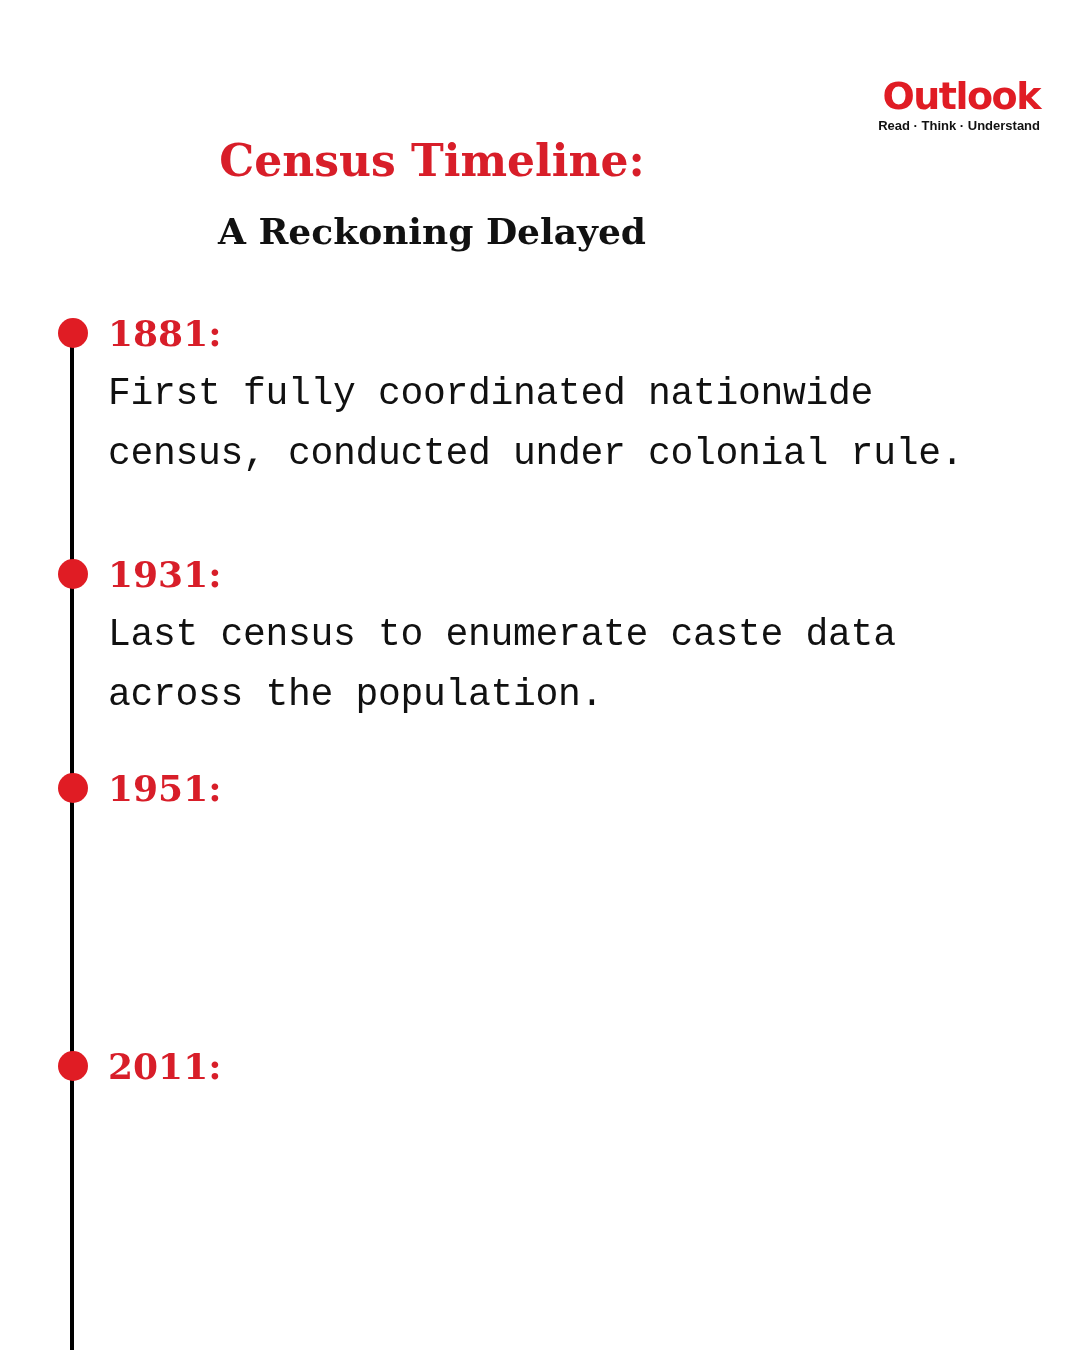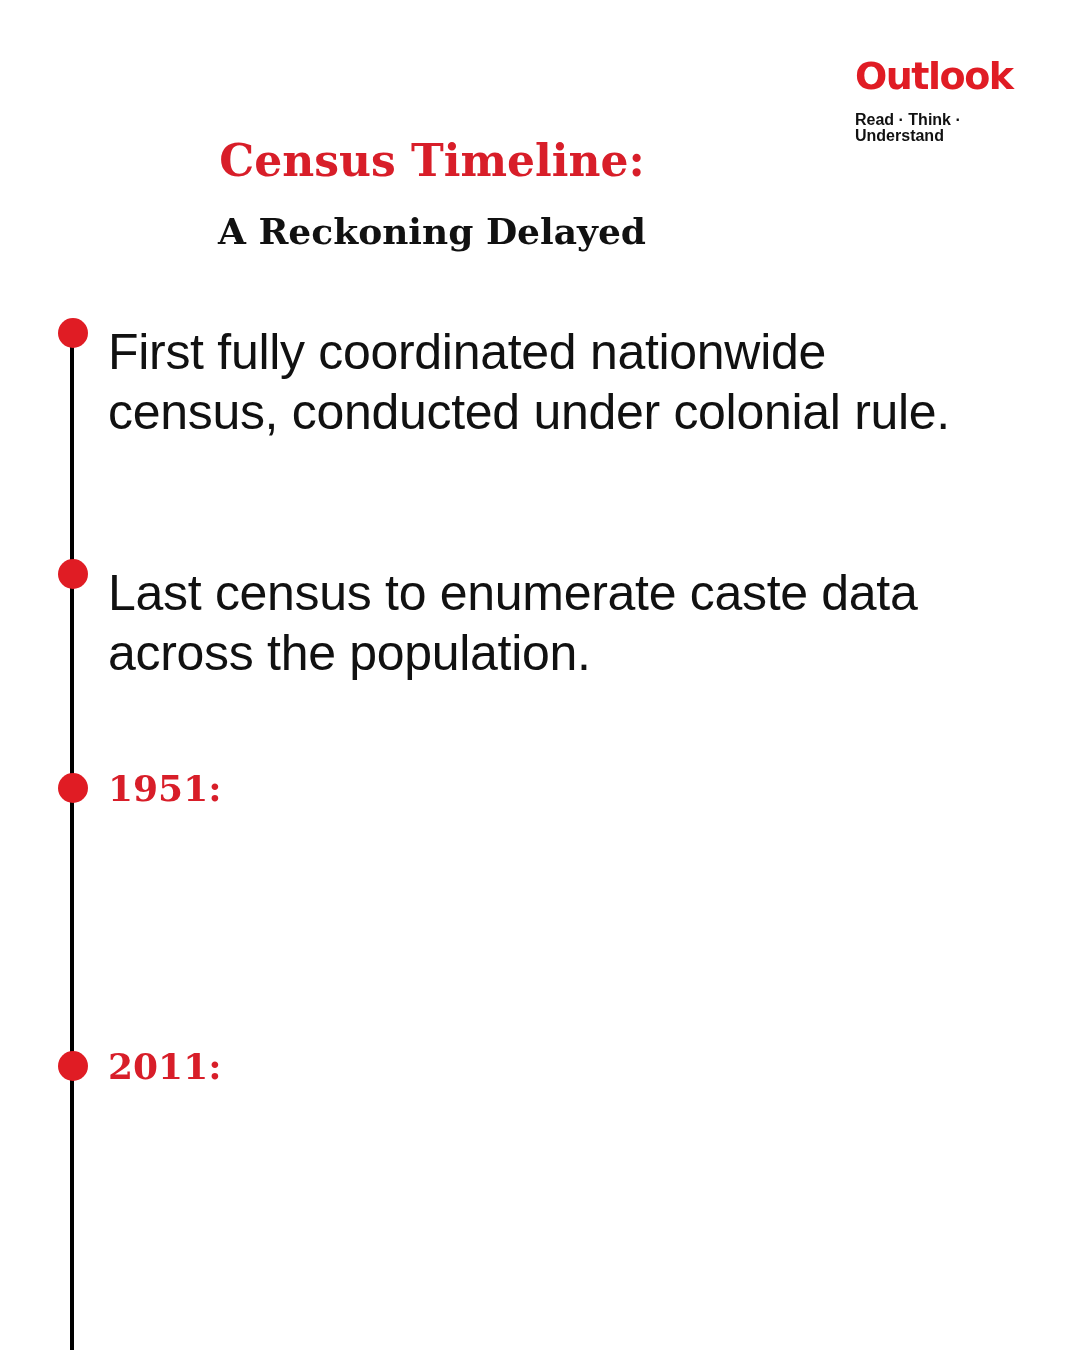--- a/index.html
+++ b/index.html
@@ -4,7 +4,7 @@
   <style>
     html, body { margin:0; padding:0; }
     body { width:1080px; height:1350px; background:#ffffff; position:relative; overflow:hidden; }
-    .logo { position:absolute; left:855px; top:56px; width:185px; text-align:left; }
+    .logo { position:absolute; left:855px; top:76px; width:185px; text-align:right; }
     .logo-word { font-family:"DejaVu Sans", sans-serif; font-weight:bold; font-size:38px; color:#e01c24; letter-spacing:-1.5px; line-height:40px; }
     .logo-tag { font-family:"Liberation Sans", sans-serif; font-weight:bold; font-size:16px; color:#111; line-height:16px; margin-top:16px; }
     .title { position:absolute; left:0; width:864px; text-align:center; font-family:"DejaVu Serif", serif; font-weight:bold; }

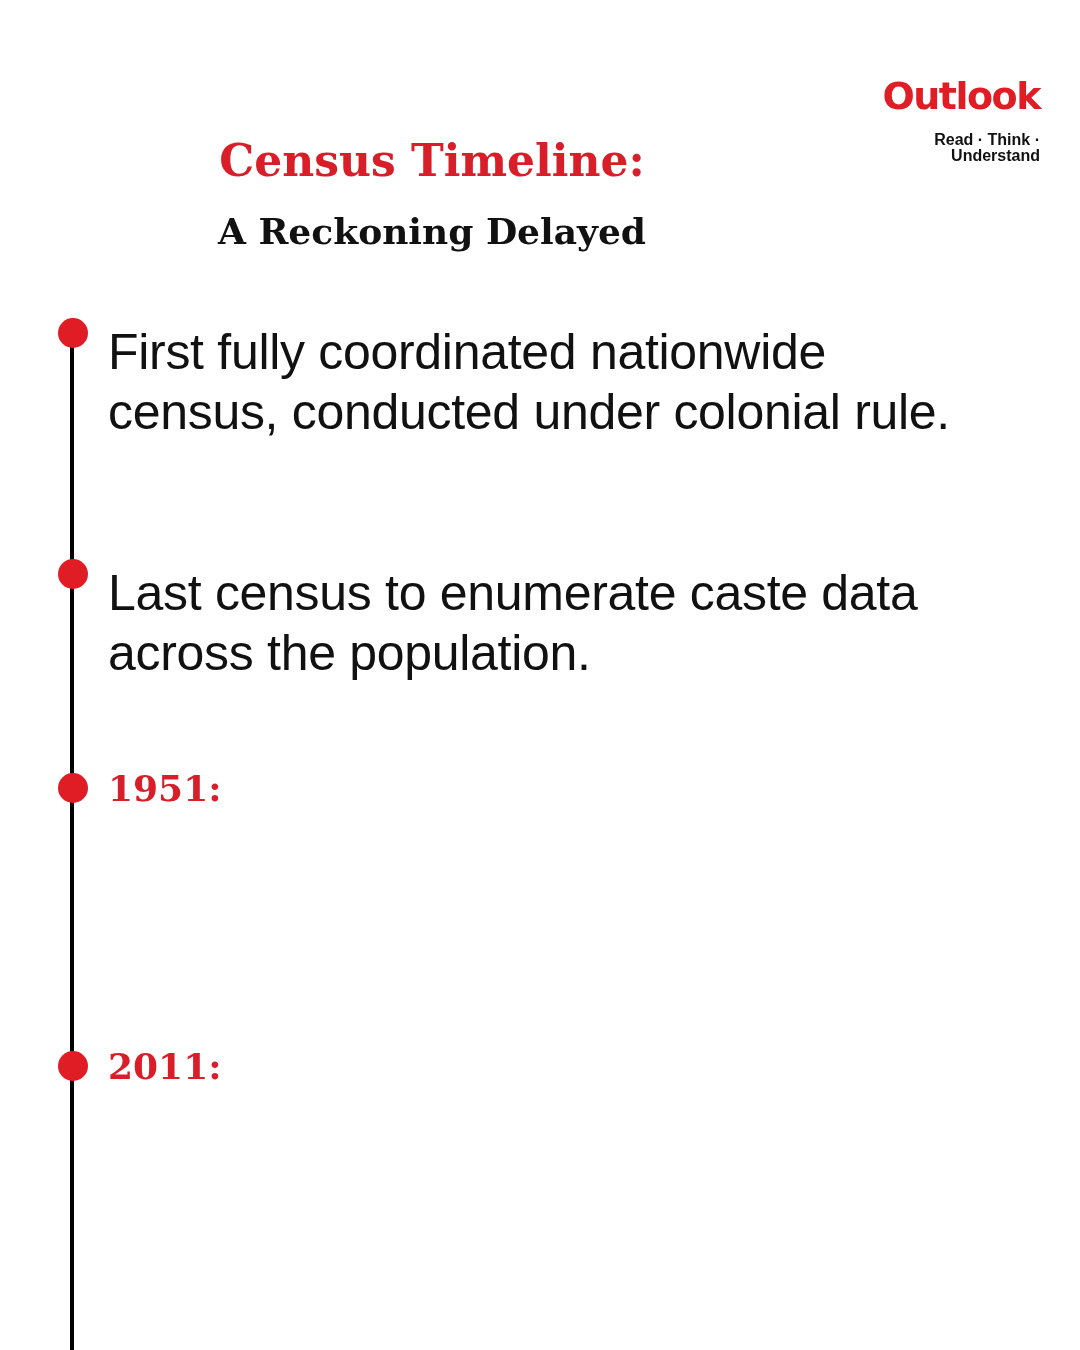--- a/index.html
+++ b/index.html
@@ -6,7 +6,7 @@
     body { width:1080px; height:1350px; background:#ffffff; position:relative; overflow:hidden; }
     .logo { position:absolute; left:855px; top:76px; width:185px; text-align:right; }
     .logo-word { font-family:"DejaVu Sans", sans-serif; font-weight:bold; font-size:38px; color:#e01c24; letter-spacing:-1.5px; line-height:40px; }
-    .logo-tag { font-family:"Liberation Sans", sans-serif; font-weight:bold; font-size:16px; color:#111; line-height:16px; margin-top:16px; }
+    .logo-tag { font-family:"Liberation Sans", sans-serif; font-weight:bold; font-size:13px; color:#111; line-height:16px; margin-top:2px; }
     .title { position:absolute; left:0; width:864px; text-align:center; font-family:"DejaVu Serif", serif; font-weight:bold; }
     .title1 { top:134px; font-size:44px; color:#d81e29; line-height:54px; }
     .title2 { top:204px; font-size:36px; color:#111; line-height:54px; }

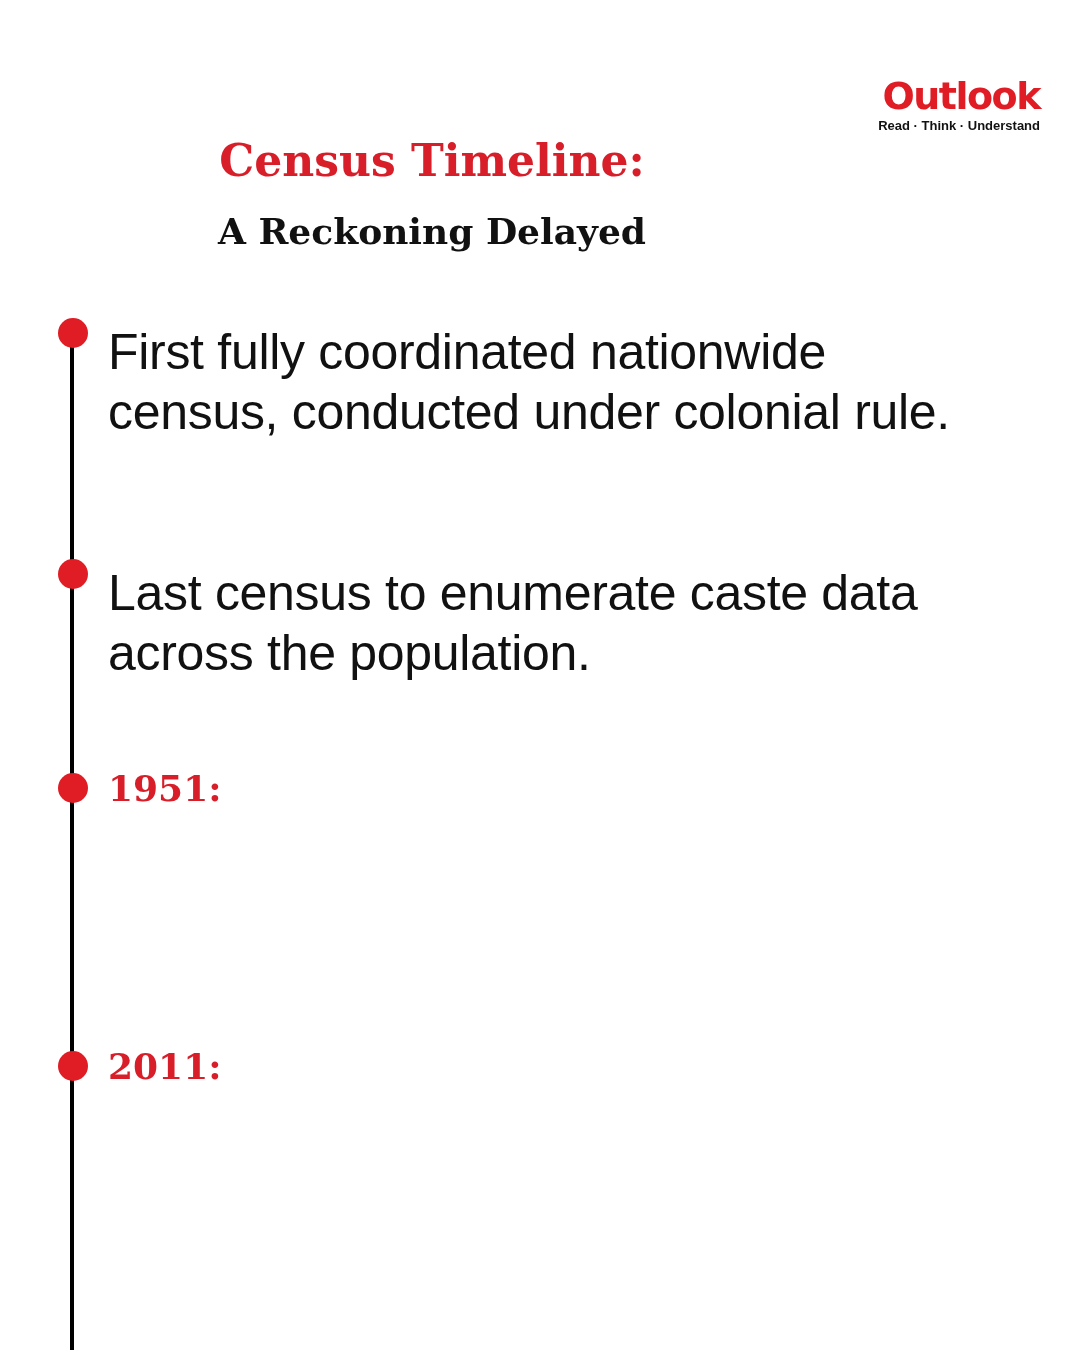--- a/index.html
+++ b/index.html
@@ -31,6 +31,7 @@
 
 <div class="entry" style="top:312px;">
   <div class="dot"></div>
+  <div class="year">1881:</div>
   <div class="desc">First fully coordinated nationwide census, conducted under colonial rule.</div>
 </div>
 

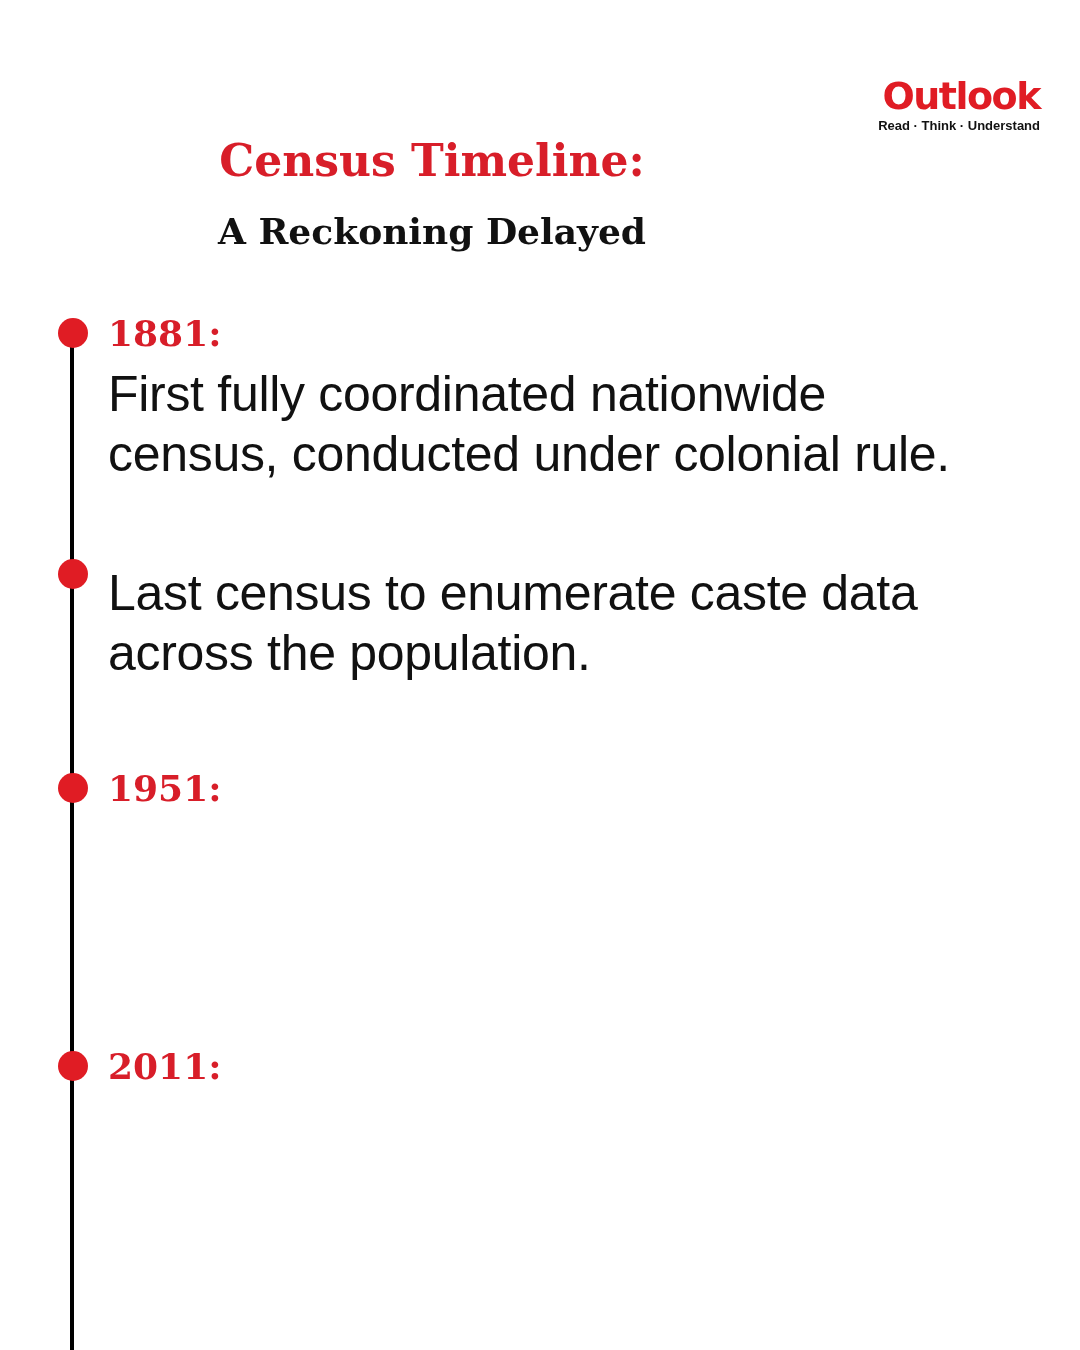--- a/index.html
+++ b/index.html
@@ -14,7 +14,7 @@
     .entry { position:absolute; left:108px; width:900px; }
     .dot { position:absolute; left:-50px; top:6px; width:30px; height:30px; border-radius:50%; background:#e01c24; }
     .year { font-family:"DejaVu Serif", serif; font-weight:bold; font-size:36px; color:#d81e29; line-height:42px; }
-    .desc { font-family:Liberation Sans, sans-serif; font-size:50px; color:#111; line-height:60px; margin-top:10px; letter-spacing:-0.3px; }
+    .desc { font-family:Liberation Mono, monospace; font-size:38px; color:#111; line-height:60px; margin-top:10px; letter-spacing:-0.3px; }
   </style>
 </head>
 <body>

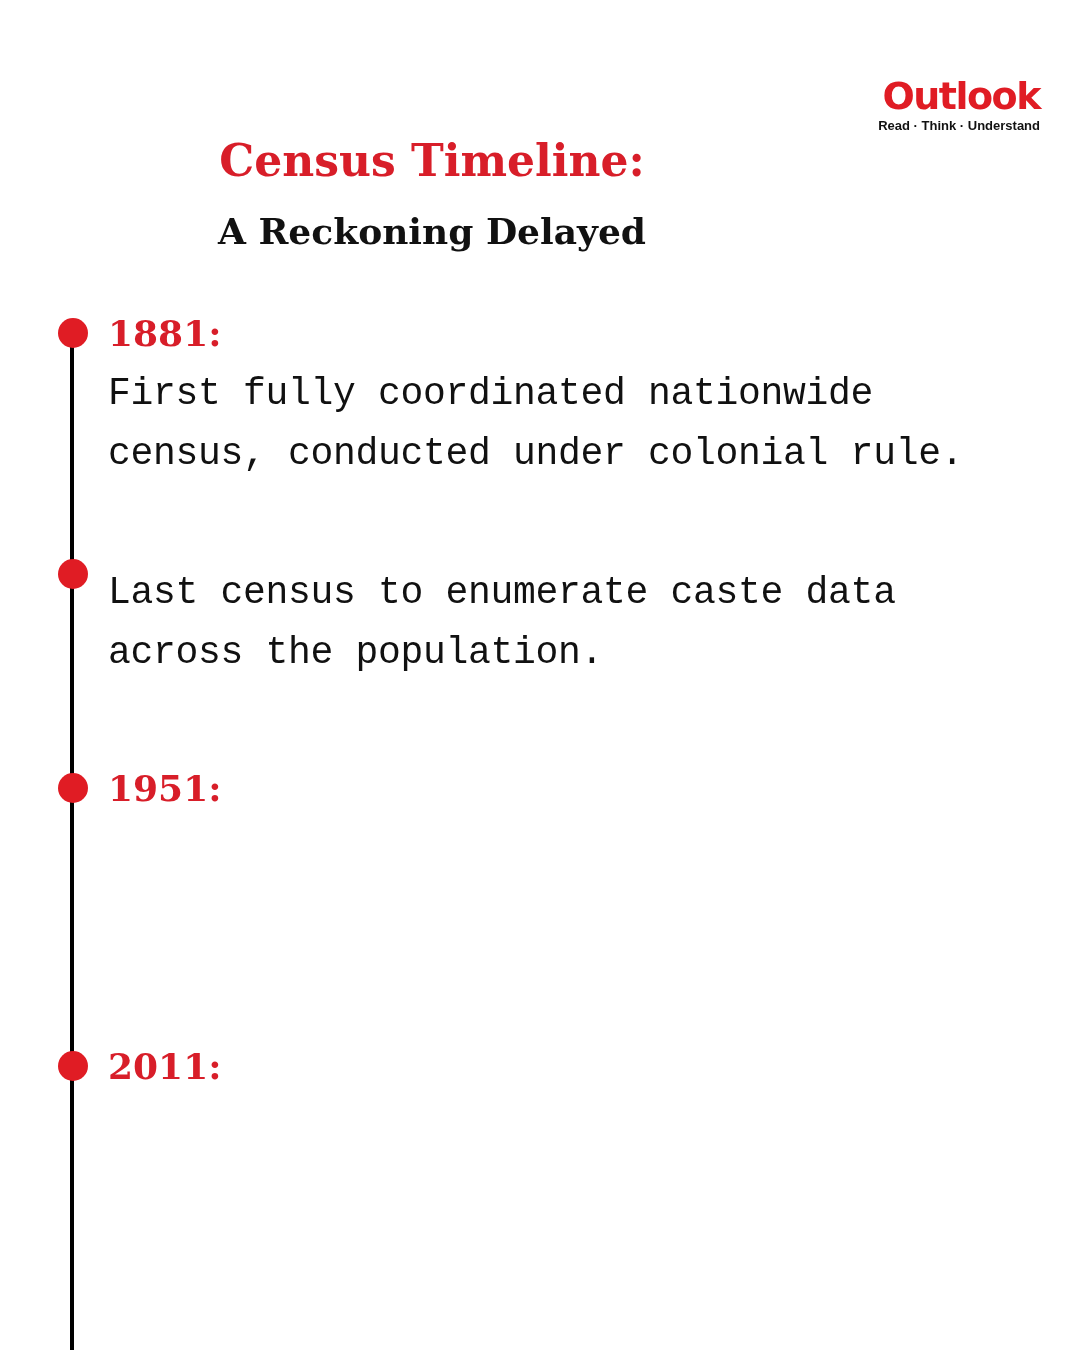--- a/index.html
+++ b/index.html
@@ -37,6 +37,7 @@
 
 <div class="entry" style="top:553px;">
   <div class="dot"></div>
+  <div class="year">1931:</div>
   <div class="desc">Last census to enumerate caste data across the population.</div>
 </div>
 

